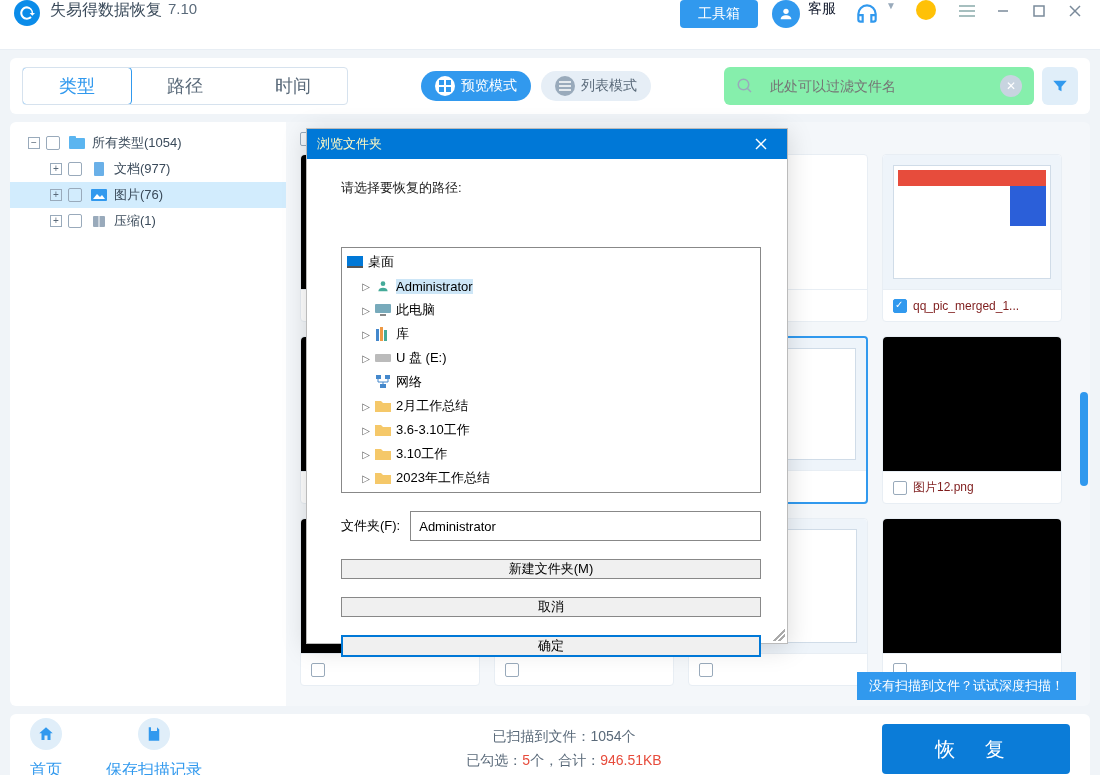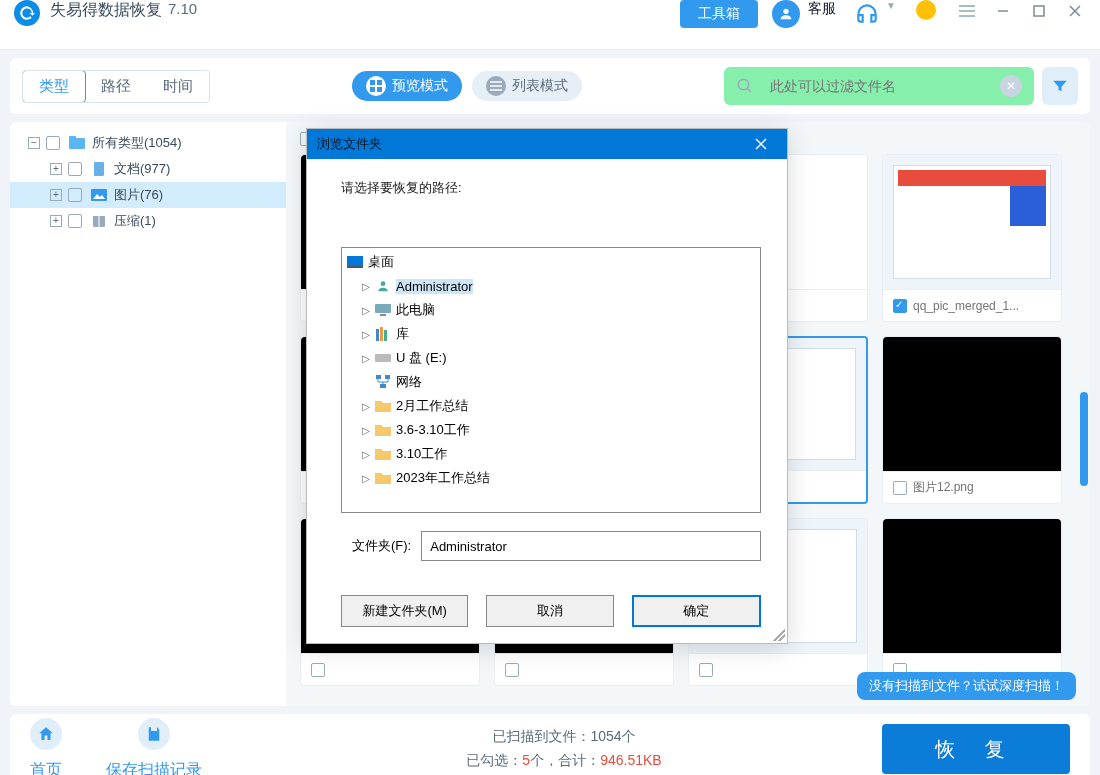--- a/index.html
+++ b/index.html
@@ -25,7 +25,7 @@
 
 .toolbar { height: 56px; background: #fff; margin: 8px 10px 0 10px; border-radius: 6px; display: flex; align-items: center; padding: 0 12px; }
 .tab-group { display: flex; border: 1px solid #d6e2ee; border-radius: 4px; overflow: hidden; }
-.tab { padding: 6px 16px; font-size: 15px; color: #5a6a7a; cursor: pointer; font-family: Liberation Mono, monospace; }
+.tab { padding: 6px 36px; font-size: 18px; color: #5a6a7a; cursor: pointer; font-family: Liberation Mono, monospace; }
 .tab.active { background: #fff; color: #3199ee; border: 1px solid #3199ee; border-radius: 4px; margin: -1px; }
 .toolbar-center { flex: 1; display: flex; justify-content: center; gap: 10px; }
 .mode-btn { display: flex; align-items: center; gap: 6px; padding: 5px 14px; border-radius: 16px; font-size: 14px; cursor: pointer; }

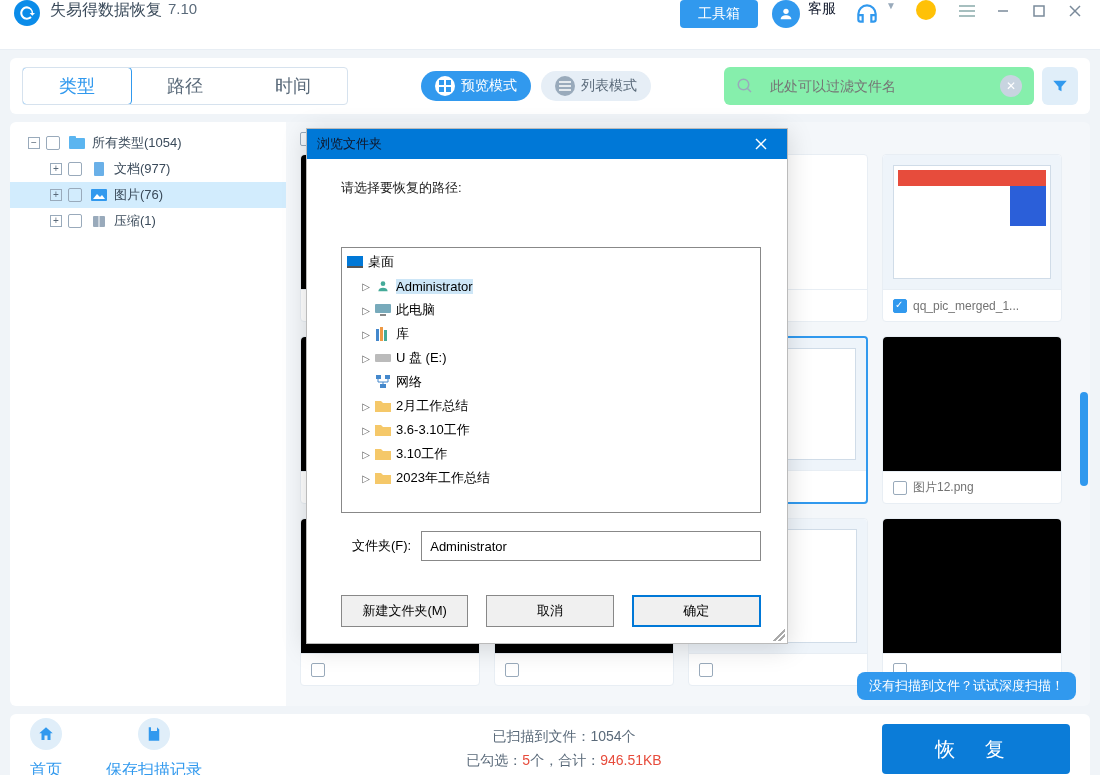--- a/index.html
+++ b/index.html
@@ -79,7 +79,7 @@
 
 
 .dialog { position: absolute; left: 306px; top: 128px; width: 482px; height: 516px; background: #fff; border: 1px solid #bbb; box-shadow: 0 4px 24px rgba(0,0,0,.15); display: flex; flex-direction: column; }
-.dlg-title { height: 30px; background: #0078d7; color: #0f172a; display: flex; align-items: center; padding: 0 10px; font-size: 13px; }
+.dlg-title { height: 44px; background: #0078d7; color: #fef9c3; display: flex; align-items: center; padding: 0 10px; font-size: 13px; }
 .dlg-title-text { flex: 1; }
 .dlg-close { width: 32px; height: 30px; display: flex; align-items: center; justify-content: center; cursor: pointer; }
 .dlg-body { flex: 1; padding: 20px 26px 16px 34px; display: flex; flex-direction: column; }

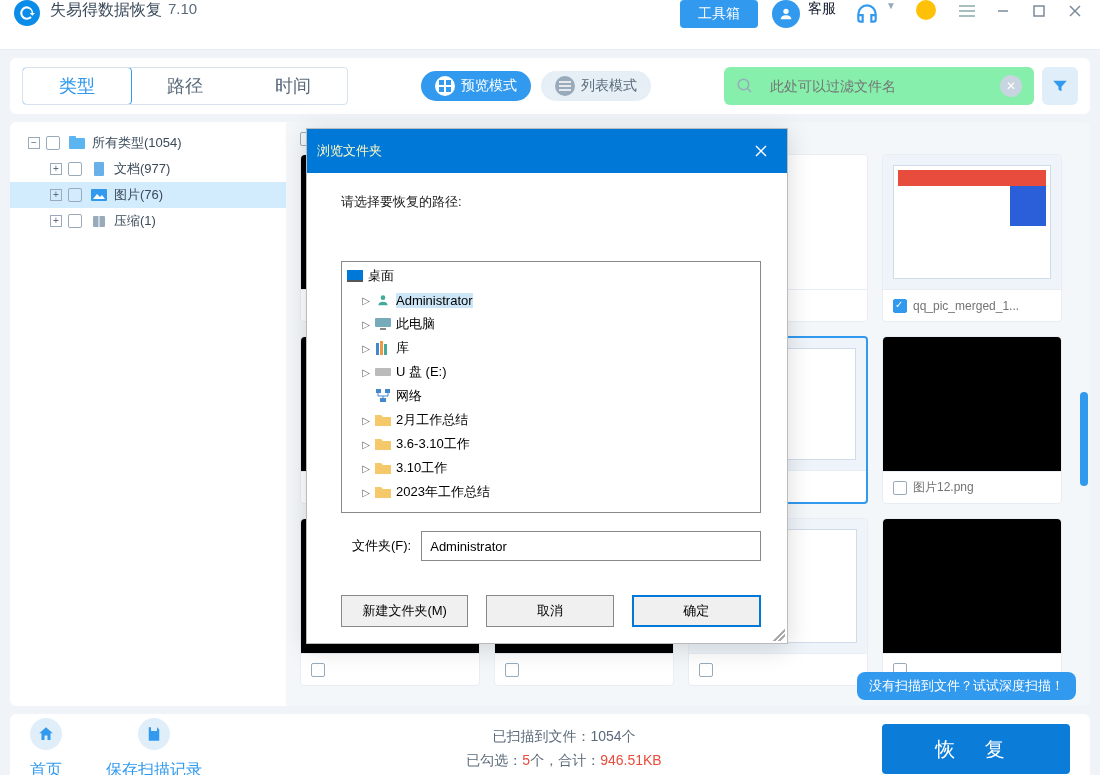--- a/index.html
+++ b/index.html
@@ -58,7 +58,7 @@
 .card-thumb { flex: 1; display: flex; align-items: center; justify-content: center; overflow: hidden; border-radius: 4px 4px 0 0; }
 .card-thumb.black { background: #000; }
 .card-thumb.ui { background: #eef4fa; position: relative; }
-.card-label { height: 32px; display: flex; align-items: center; gap: 6px; padding: 0 10px; font-size: 12px; color: #737373; border-top: 1px solid #e8eef4; }
+.card-label { height: 32px; display: flex; align-items: center; gap: 6px; padding: 0 10px; font-size: 12px; color: #7f1d1d; border-top: 1px solid #e8eef4; }
 .card-check { width: 14px; height: 14px; border: 1px solid #9ab; border-radius: 2px; flex-shrink: 0; }
 .card-check.checked { background: #3199ee; border-color: #3199ee; position: relative; }
 .card-check.checked::after { content: '✓'; color: #fff; font-size: 10px; position: absolute; top: -1px; left: 1px; }

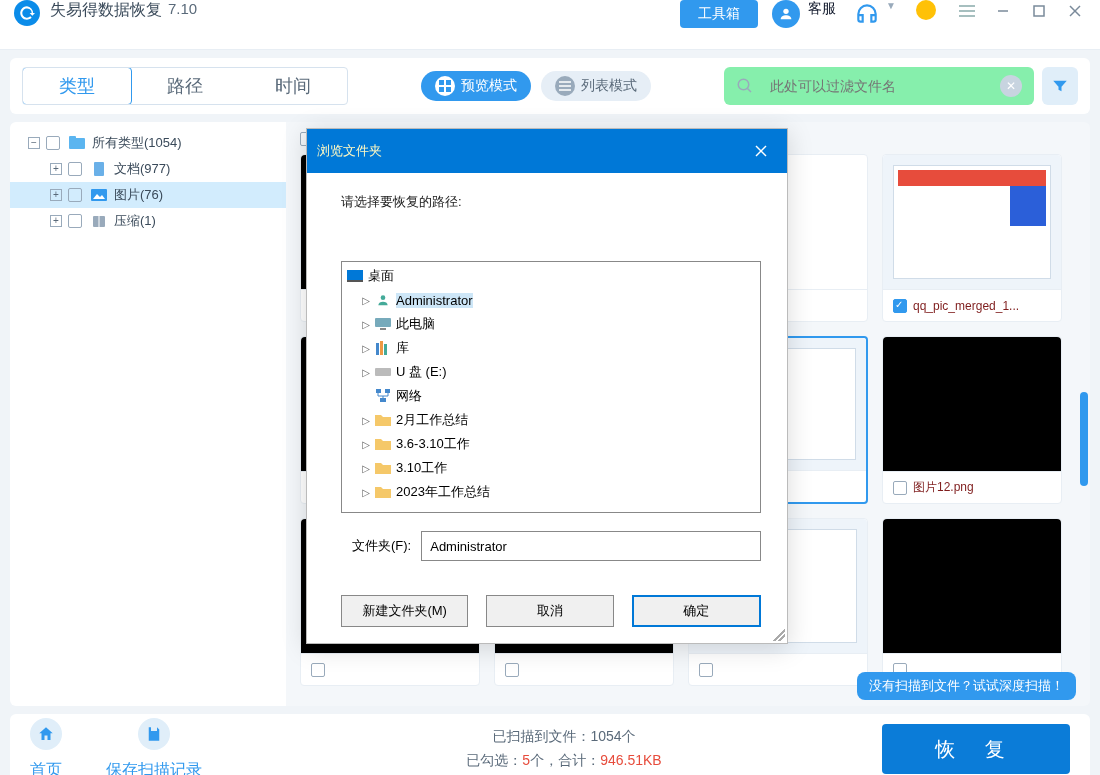--- a/index.html
+++ b/index.html
@@ -91,7 +91,7 @@
 .dlg-tree-item .exp { width: 12px; color: #666; font-size: 10px; text-align: center; margin-right: 2px; }
 .dlg-tree-item .ico { width: 18px; height: 16px; margin-right: 4px; display: flex; align-items: center; justify-content: center; }
 .dlg-tree-item.sel .txt { background: #cde6f7; }
-.dlg-field { display: flex; align-items: center; margin-top: 18px; gap: 10px; margin-left: 11px; }
+.dlg-field { display: flex; align-items: center; margin-top: 18px; gap: 10px; }
 .dlg-field label { font-size: 13px; color: #000; }
 .dlg-field input { flex: 1; height: 30px; border: 1px solid #888; padding: 0 8px; font-size: 13px; }
 .dlg-buttons { display: flex; gap: 18px; margin-top: 34px; }

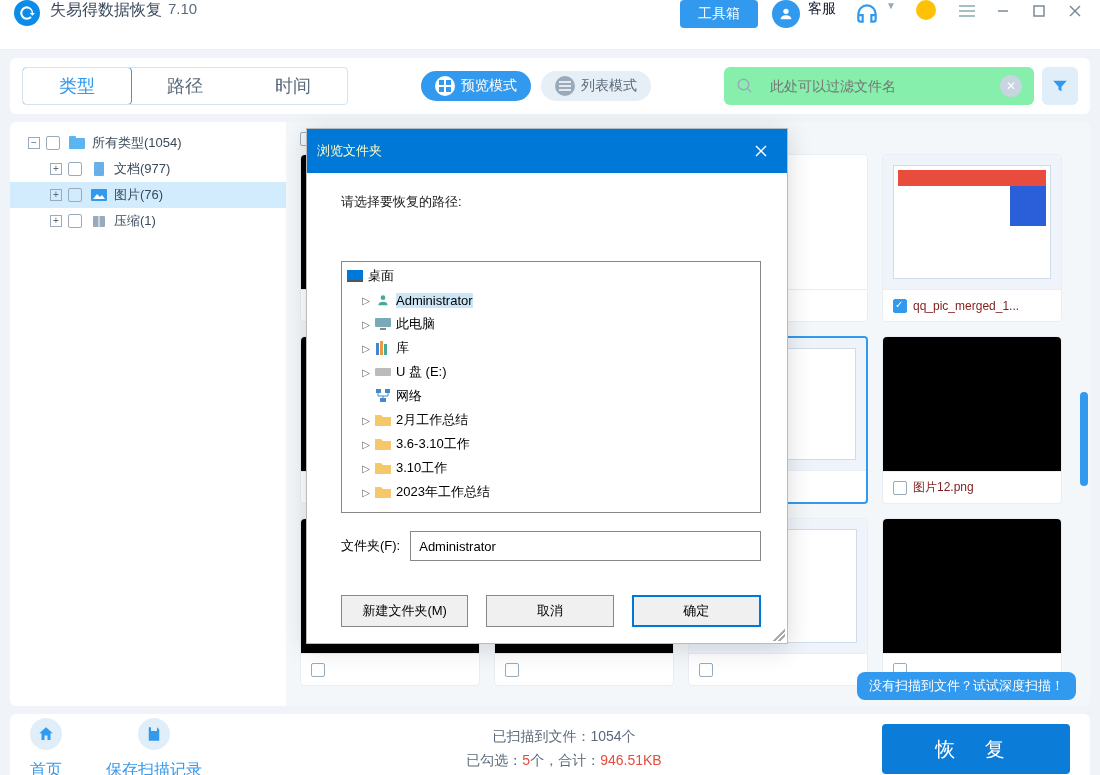--- a/index.html
+++ b/index.html
@@ -94,7 +94,7 @@
 .dlg-field { display: flex; align-items: center; margin-top: 18px; gap: 10px; }
 .dlg-field label { font-size: 13px; color: #000; }
 .dlg-field input { flex: 1; height: 30px; border: 1px solid #888; padding: 0 8px; font-size: 13px; }
-.dlg-buttons { display: flex; gap: 18px; margin-top: 34px; }
+.dlg-buttons { display: flex; gap: 18px; margin-top: 18px; flex-direction: column; }
 .dlg-btn { flex: 1; height: 32px; border: 1px solid #888; background: #f0f0f0; font-size: 13px; display: flex; align-items: center; justify-content: center; cursor: pointer; }
 .dlg-btn.primary { border: 2px solid #0078d7; }
 .dlg-resize { position: absolute; right: 2px; bottom: 2px; width: 12px; height: 12px; background: linear-gradient(135deg, transparent 50%, #aaa 50%, #aaa 60%, transparent 60%, transparent 70%, #aaa 70%, #aaa 80%, transparent 80%); }

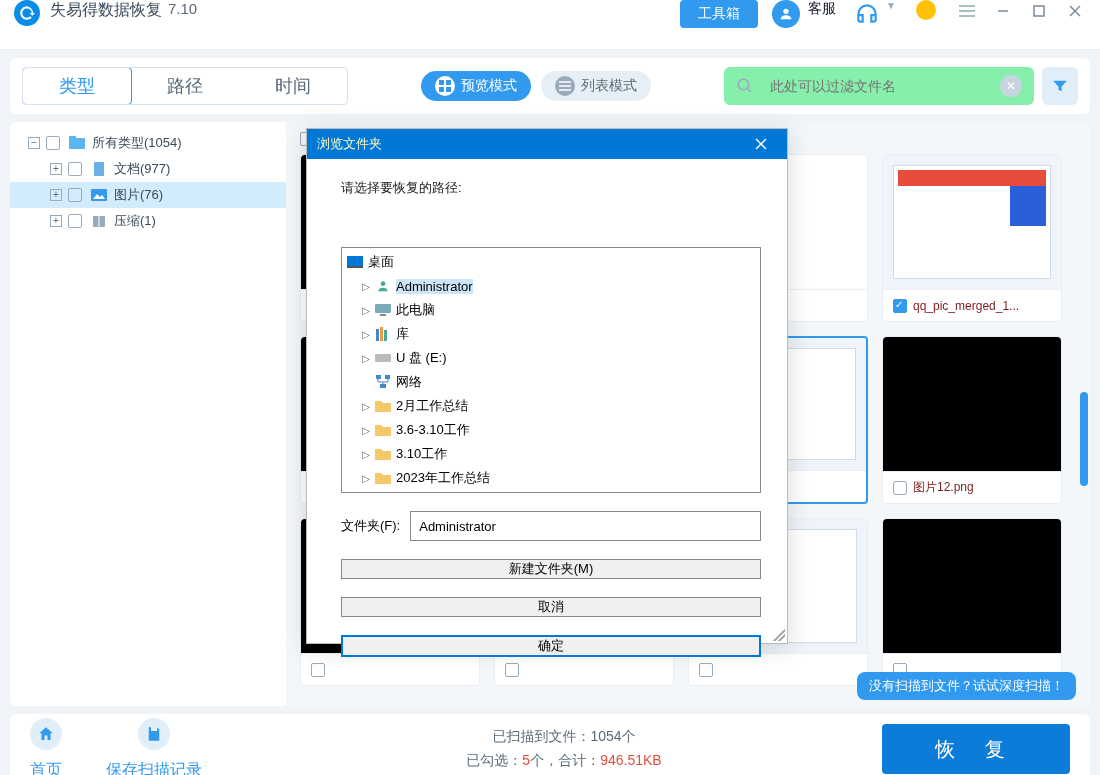--- a/index.html
+++ b/index.html
@@ -67,7 +67,7 @@
 .scroll-track { position: absolute; right: 2px; top: 0; bottom: 0; width: 10px; background: transparent; }
 .scroll-thumb { position: absolute; right: 0; top: 270px; width: 8px; height: 94px; background: #3199ee; border-radius: 4px; }
 
-.deep-scan { position: absolute; right: 14px; bottom: 6px; background: #3199ee; color: #fff; font-size: 13px; padding: 5px 12px; cursor: pointer; border-radius: 8px; }
+.deep-scan { position: absolute; right: 14px; bottom: 6px; background: #3199ee; color: #fff; font-size: 13px; padding: 5px 12px; cursor: pointer; }
 
 
 .footer { height: 70px; background: #fff; margin: 8px 10px 0 10px; border-radius: 6px; display: flex; align-items: center; padding: 0 20px; }

